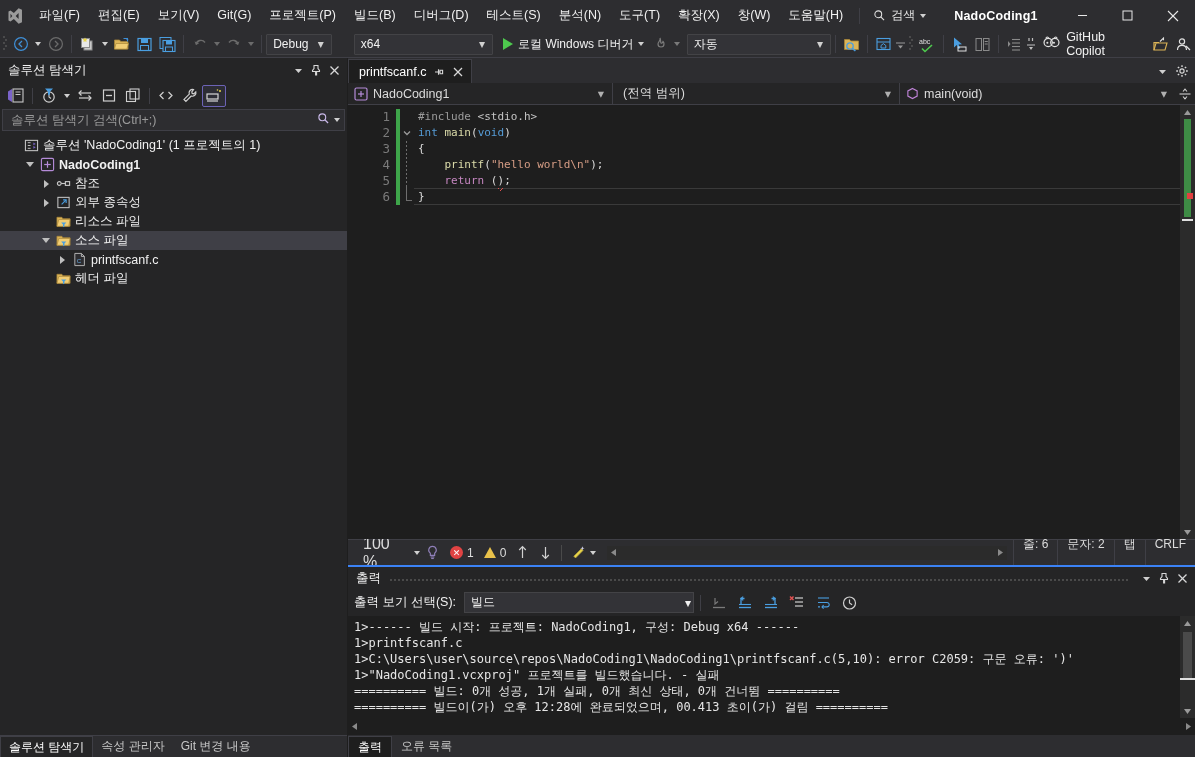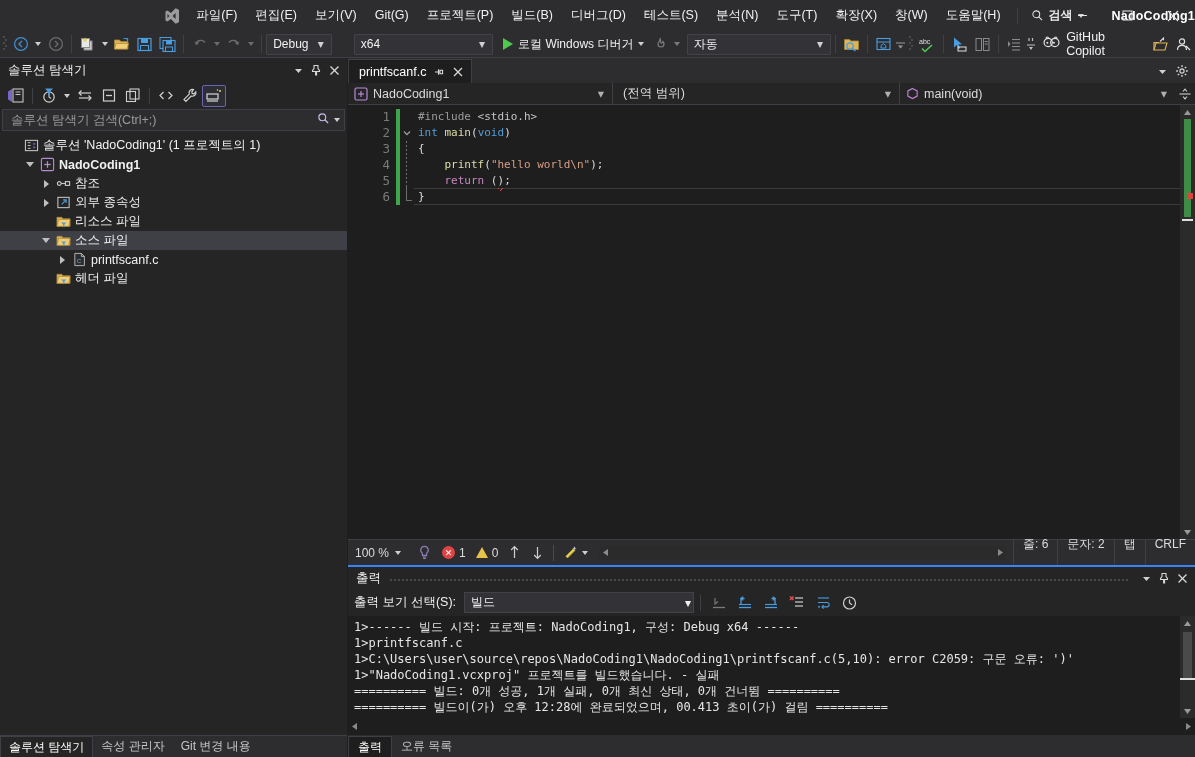--- a/index.html
+++ b/index.html
@@ -16,7 +16,7 @@
   
   .titlebar {
     height: 31px; background:#2d2d30; display:flex; align-items:center;
-    flex: 0 0 31px; position:relative;justify-content:flex-end;
+    flex: 0 0 31px; position:relative;
   }
   .vs-logo { width:30px; height:31px; display:flex; align-items:center; justify-content:center; }
   .vs-logo svg { display:block; }

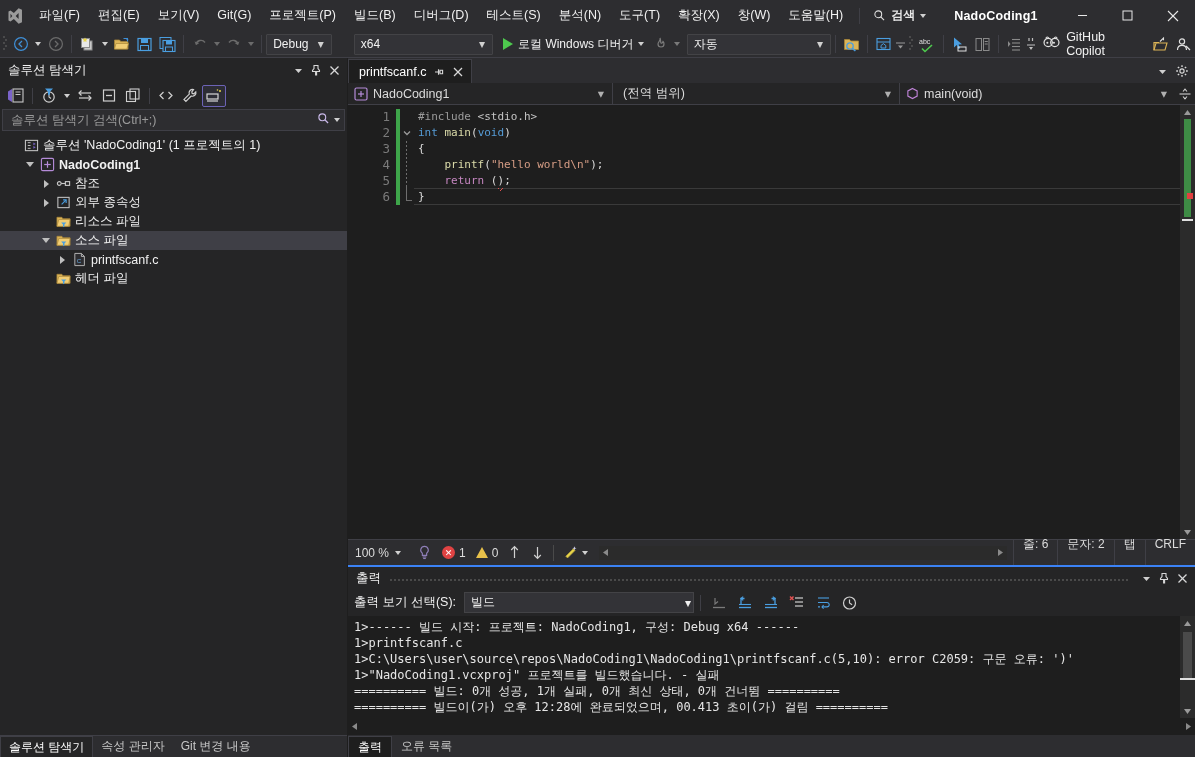--- a/index.html
+++ b/index.html
@@ -26,7 +26,7 @@
     cursor:default; white-space:nowrap;
   }
   .menu-sep { width:1px; height:16px; background:#3f3f46; margin:0 7px; }
-  .search-box { display:flex; align-items:center; gap:5px; padding:0 6px; height:23px; cursor:text; color:#e6e6e6;font-weight:bold; }
+  .search-box { display:flex; align-items:center; gap:5px; padding:0 6px; height:23px; cursor:text; color:#e6e6e6; }
   .search-box .mag { width:13px; height:13px; }
   .caret-dn { width:0;height:0;border-left:3.5px solid transparent;border-right:3.5px solid transparent;border-top:4px solid #d0d0d0; }
   .app-title { margin-left: 22px; font-weight:bold; font-size:12.5px; color:#ffffff; letter-spacing:.2px;}

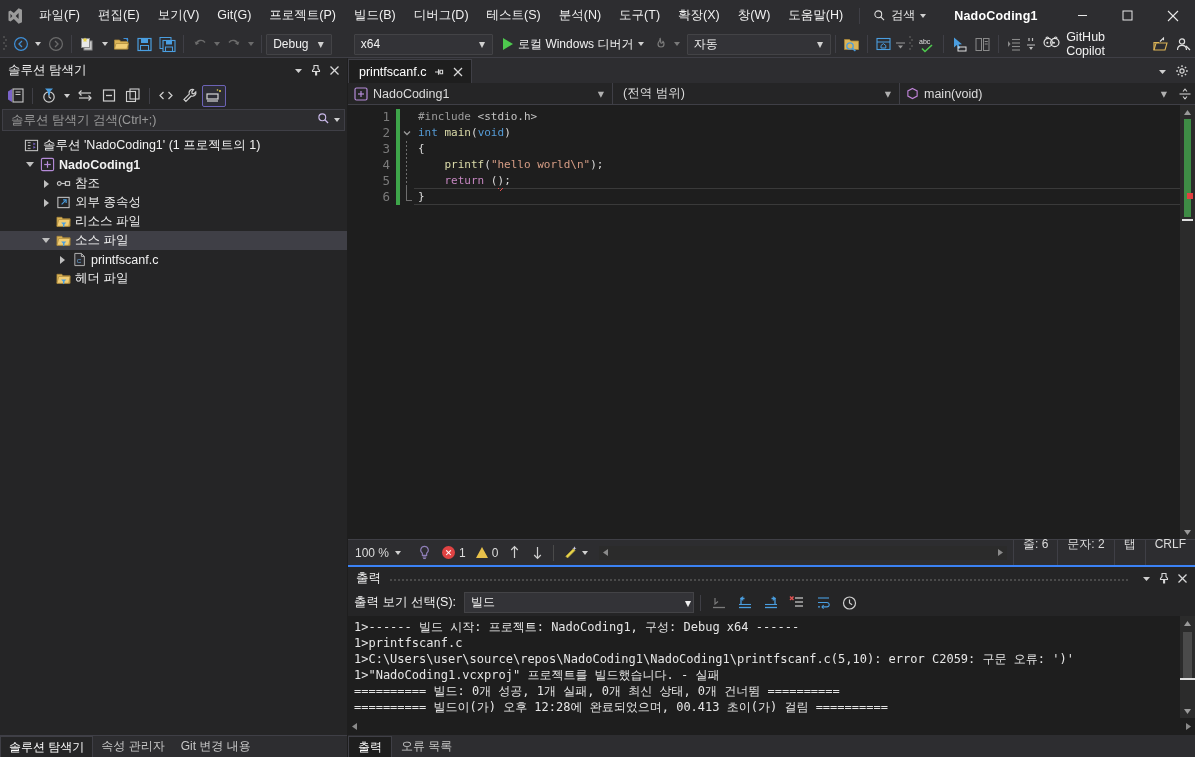--- a/index.html
+++ b/index.html
@@ -134,7 +134,7 @@
   
   .edstatus { height:26px; flex:0 0 26px; display:flex; align-items:center; background:#2d2d30;
               border-top:1px solid #3f3f46; font-size:12px; color:#dcdcdc; }
-  .zoomcombo { width:60px; height:20px; margin-left:4px; display:flex; align-items:center; font-size:12px;
+  .zoomcombo { width:60px; height:20px; margin-left:12px; display:flex; align-items:center; font-size:16px;
                color:#dcdcdc; padding-left:3px; }
   .st-item { display:flex; align-items:center; gap:4px; padding:0 5px; height:22px; }
   .errdot { width:13px;height:13px;border-radius:50%;background:#e04343;display:flex;align-items:center;justify-content:center;

